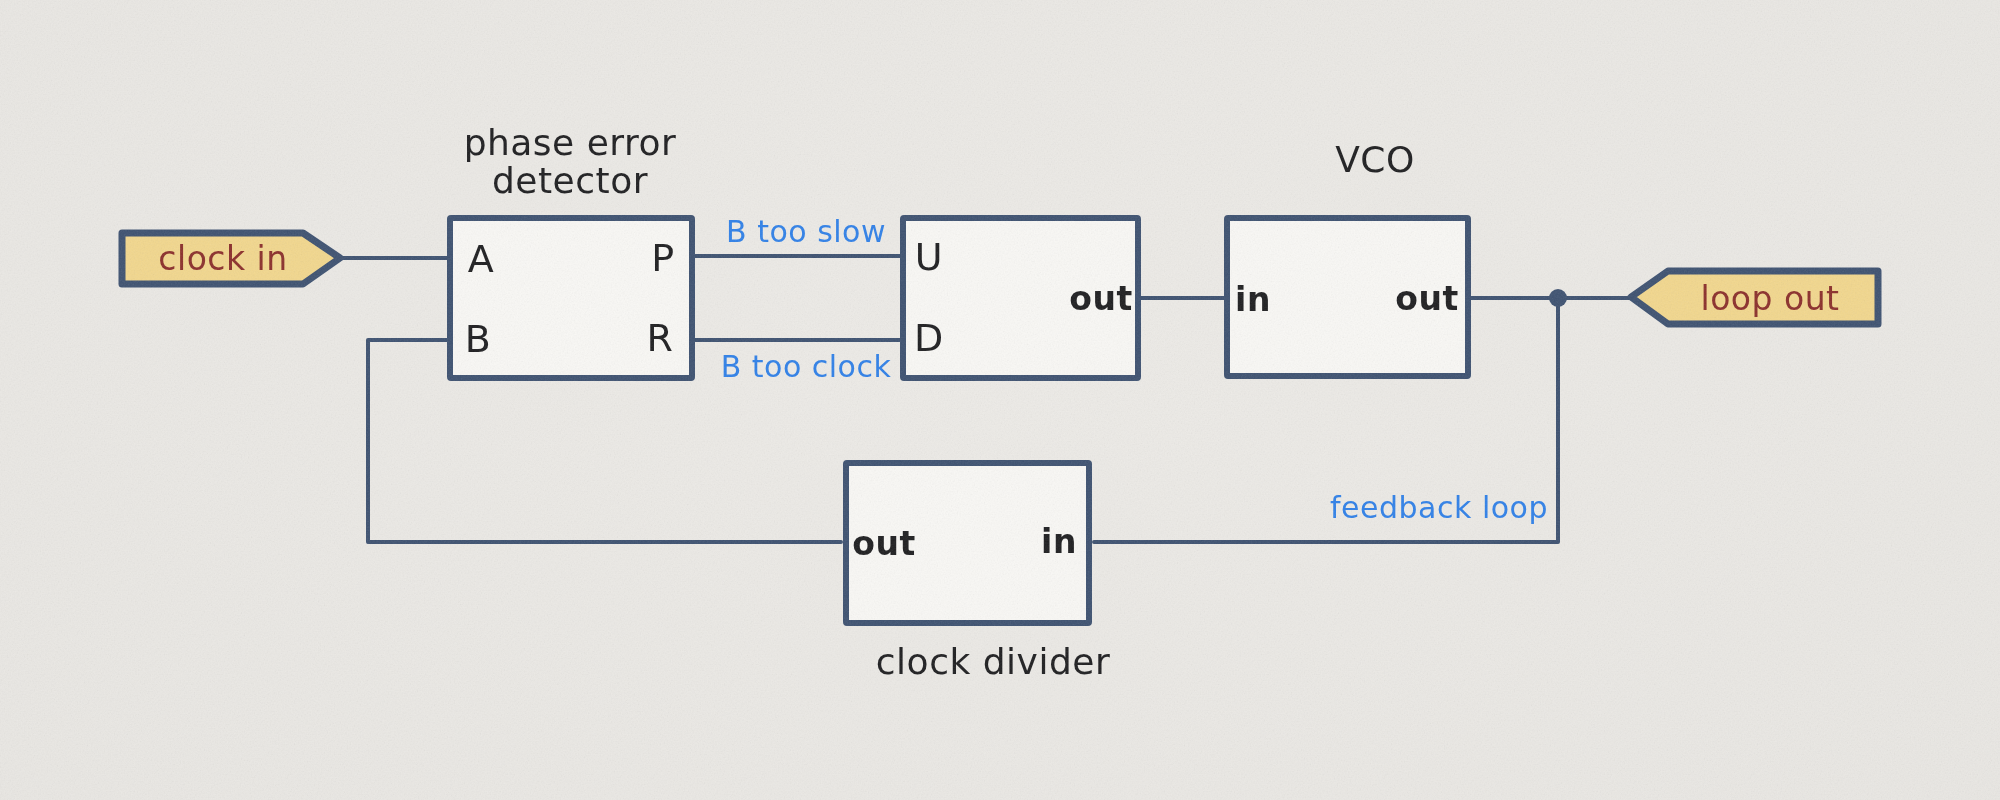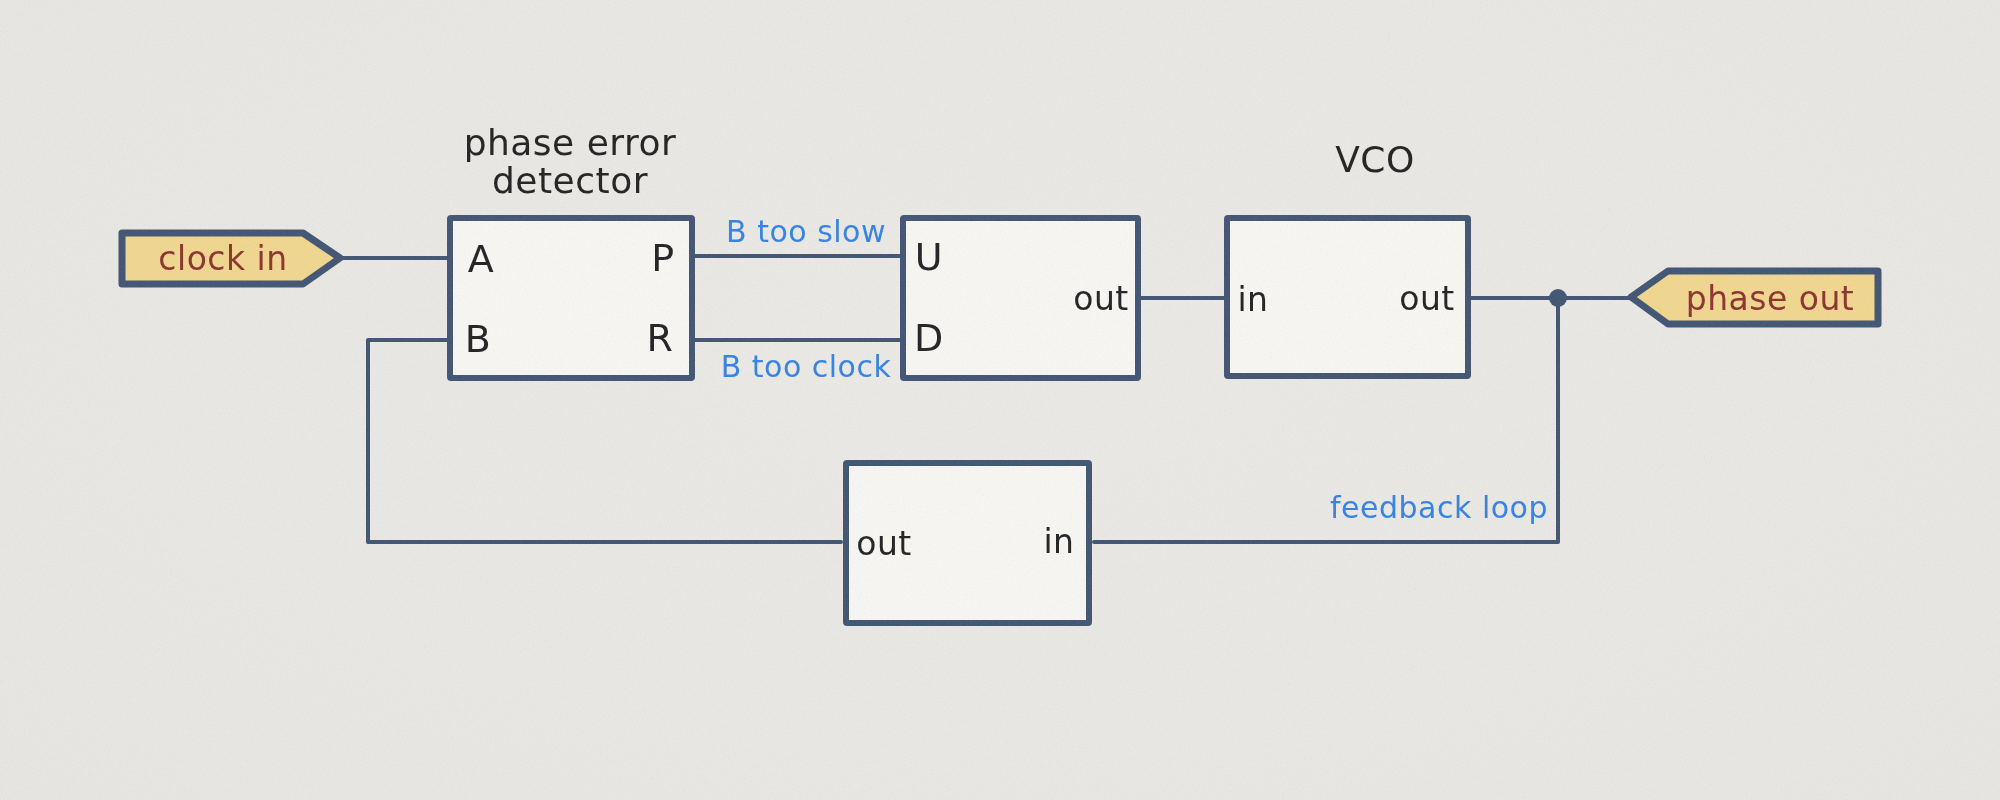--- a/index.html
+++ b/index.html
@@ -38,7 +38,7 @@
   }
   .title  { font-size: 36px; line-height: 38px; }
   .port-cap { font-size: 38px; }
-  .port-sm  { font-size: 33px; }
+  .port-sm  { font-size: 33px; font-weight: bold; }
   .wire-label { font-size: 30px; color: #2f80e8; margin-left: 12px; }
   .tag-label  { font-size: 33px; color: #8b2e2a; font-weight: 500; }
   .grain-layer { z-index: 50; opacity: 0.13; }

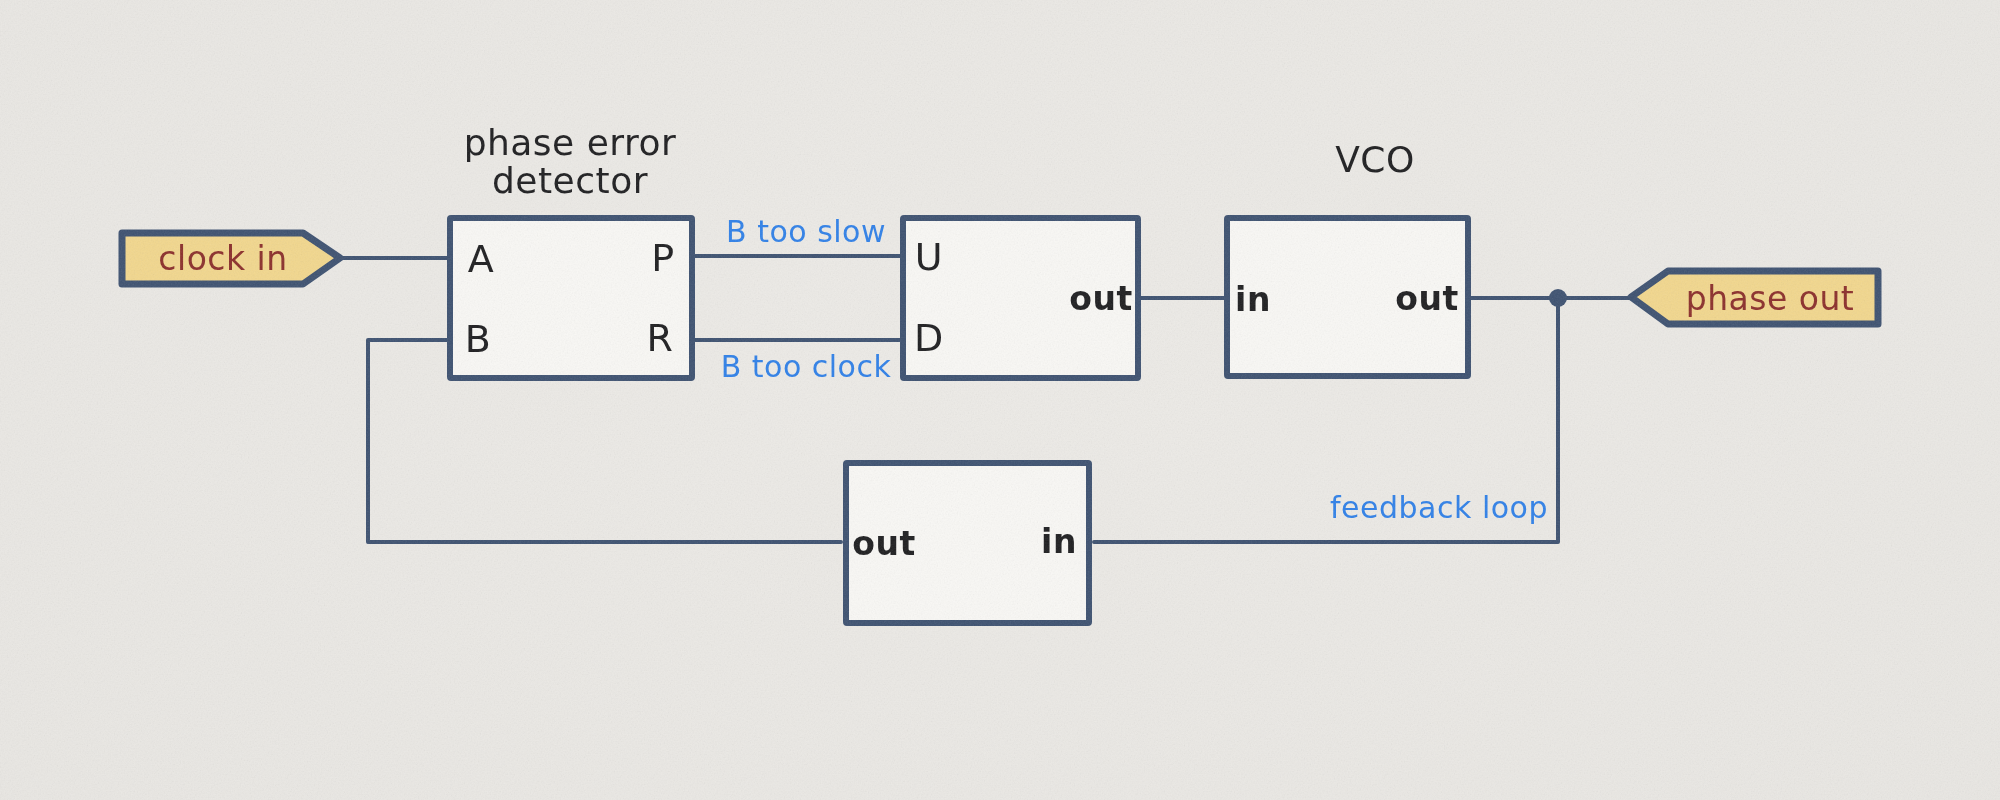--- a/index.html
+++ b/index.html
@@ -95,7 +95,7 @@
   <div class="txt wire-label" style="left:1427px; top:507px;text-align:center;">feedback loop</div>
 
   <div class="txt tag-label" style="left:223px; top:258px;">clock in</div>
-  <div class="txt tag-label" style="left:1770px; top:298px;">phase out</div>
+  <div class="txt tag-label" style="left:1770px; top:298px;">loop out</div>
 
   <svg class="layer grain-layer" viewBox="0 0 2000 800" preserveAspectRatio="none">
     <filter id="grain">

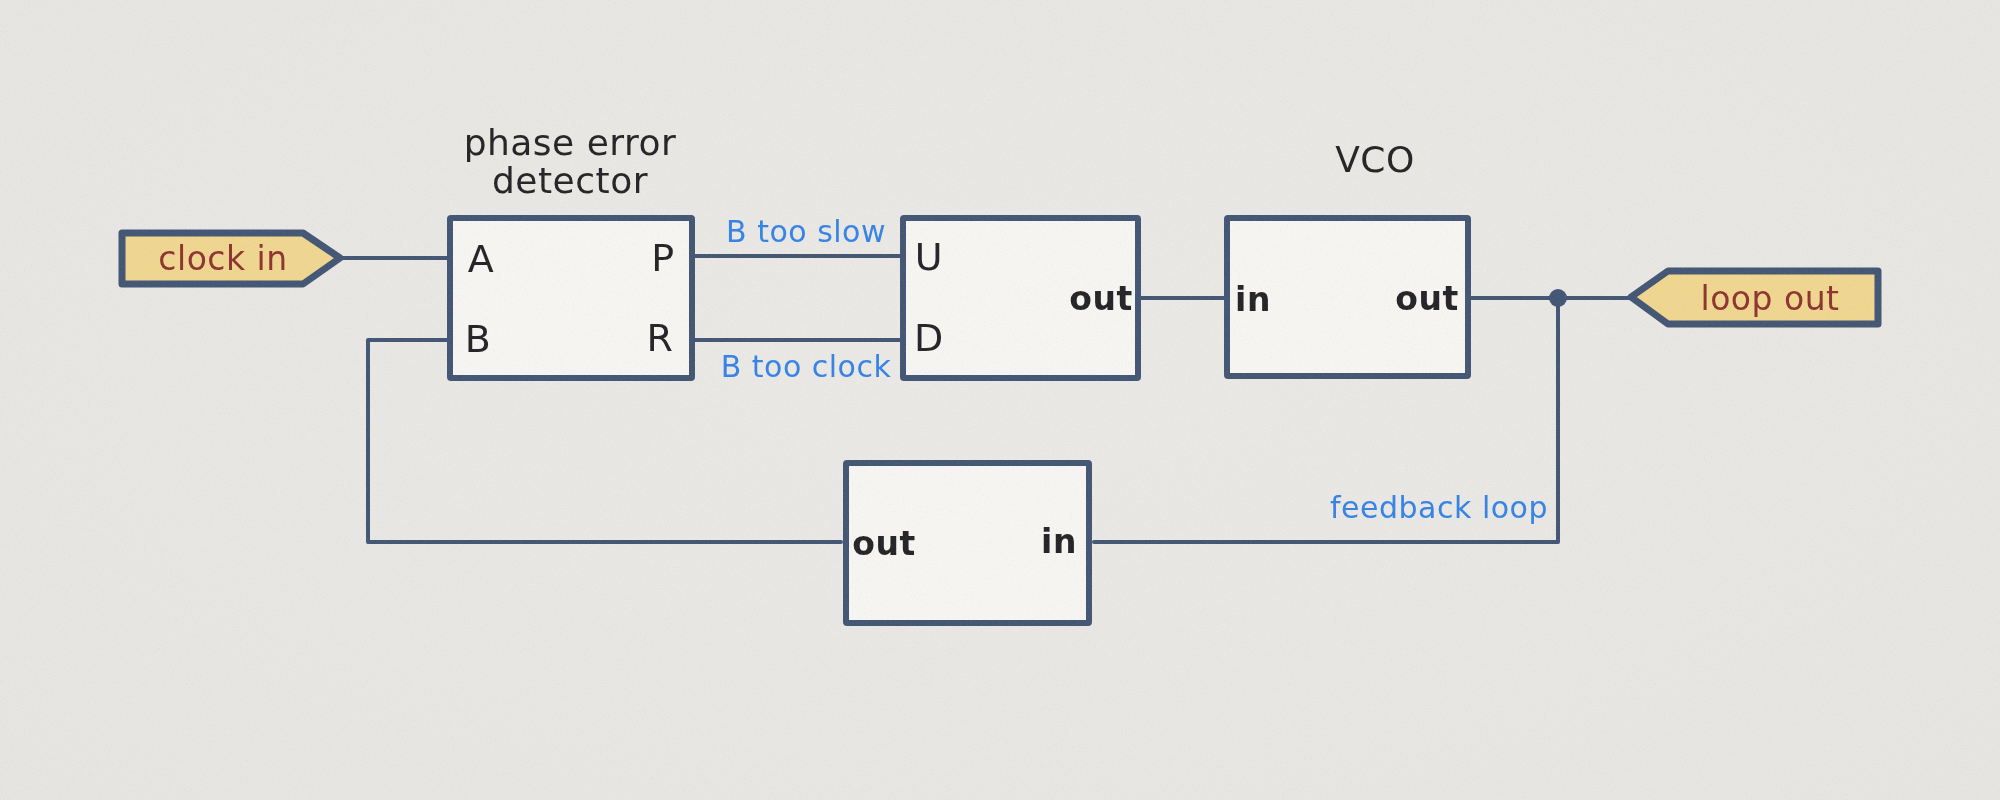--- a/index.html
+++ b/index.html
@@ -74,6 +74,7 @@
   <div class="txt title" style="left:570px; top:162px;">phase error
 detector</div>
   <div class="txt title" style="left:1343px; top:160px;margin-left:32px;">VCO</div>
+  <div class="txt title" style="left:993px; top:662px;">clock divider</div>
 
   <div class="txt port-cap" style="left:481px; top:259px;">A</div>
   <div class="txt port-cap" style="left:663px; top:258px;">P</div>

